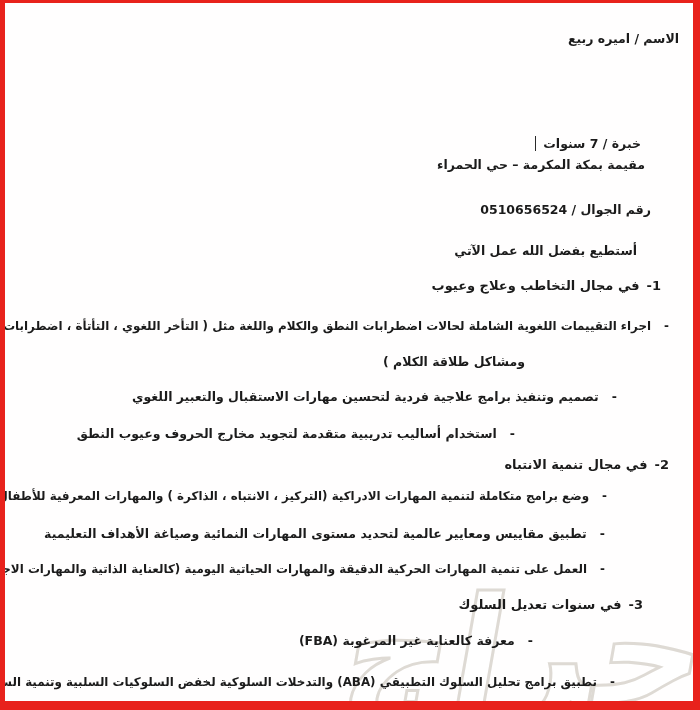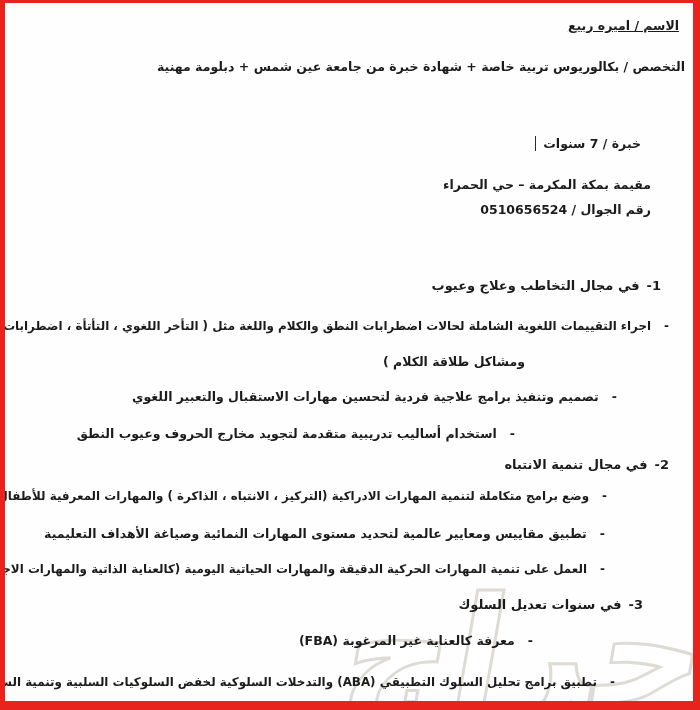--- a/index.html
+++ b/index.html
@@ -27,7 +27,7 @@
     transform:skewX(-10deg);
   }
   
-  .l0 {top:15px; right:14px;text-decoration:underline;}
+  .l0 {top:28px; right:14px;}
   .l1 {top:56px; right:8px;}
   .l2 {top:100px;right:52px;margin-top:33px;}
   .l3 {top:154px;right:42px;margin-top:20px;}

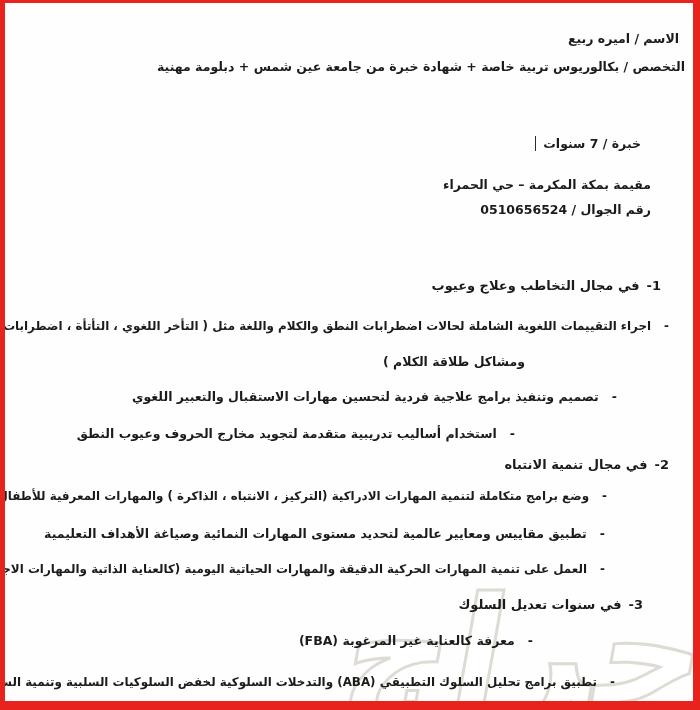--- a/index.html
+++ b/index.html
@@ -57,9 +57,6 @@
     <span>الاسم / اميره ربيع</span>
   </div>
 
-  <div class="line l1">
-    <span>التخصص / بكالوريوس تربية خاصة + شهادة خبرة من جامعة عين شمس + دبلومة مهنية</span>
-  </div>
 
   <div class="line l2">
     <span>خبرة / 7 سنوات</span>

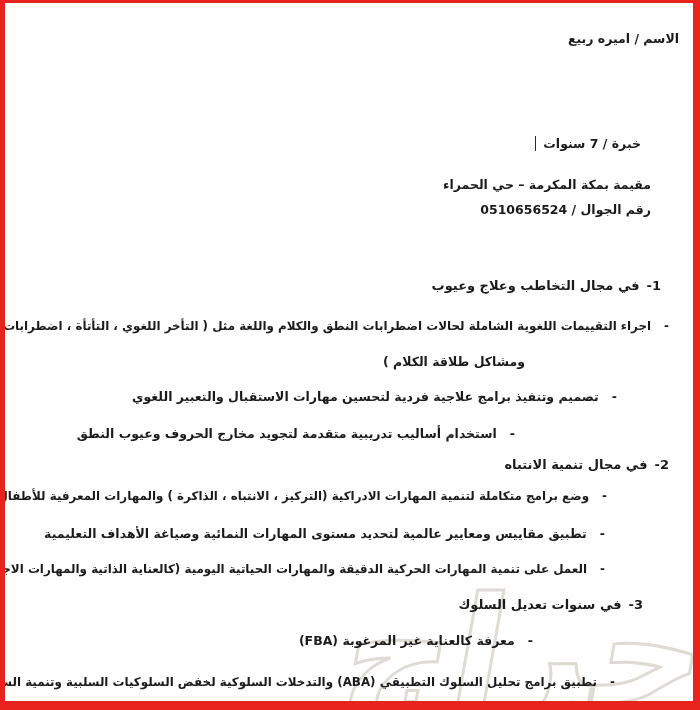--- a/index.html
+++ b/index.html
@@ -30,7 +30,7 @@
   .l0 {top:28px; right:14px;}
   .l1 {top:56px; right:8px;}
   .l2 {top:100px;right:52px;margin-top:33px;}
-  .l3 {top:154px;right:42px;margin-top:20px;}
+  .l3 {top:154px;right:48px;}
   .l4 {top:199px;right:42px;text-align:right;}
   .l5 {top:240px;right:56px;}
   .l6 {top:275px;right:32px;}

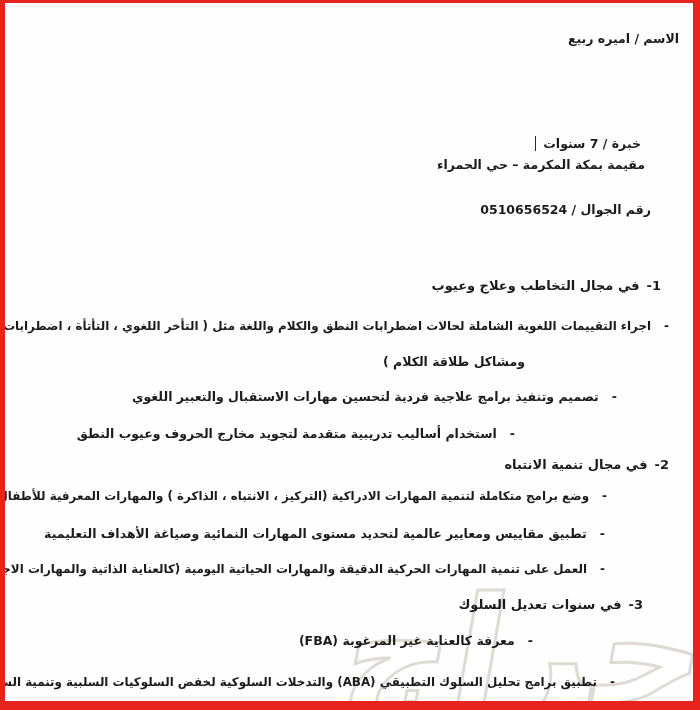--- a/index.html
+++ b/index.html
@@ -71,6 +71,9 @@
     <span>رقم الجوال / 0510656524</span>
   </div>
 
+  <div class="line l5">
+    <span>أستطيع بفضل الله عمل الآتي</span>
+  </div>
 
   <div class="line l6 heading">
     <span class="marker">1-</span>

